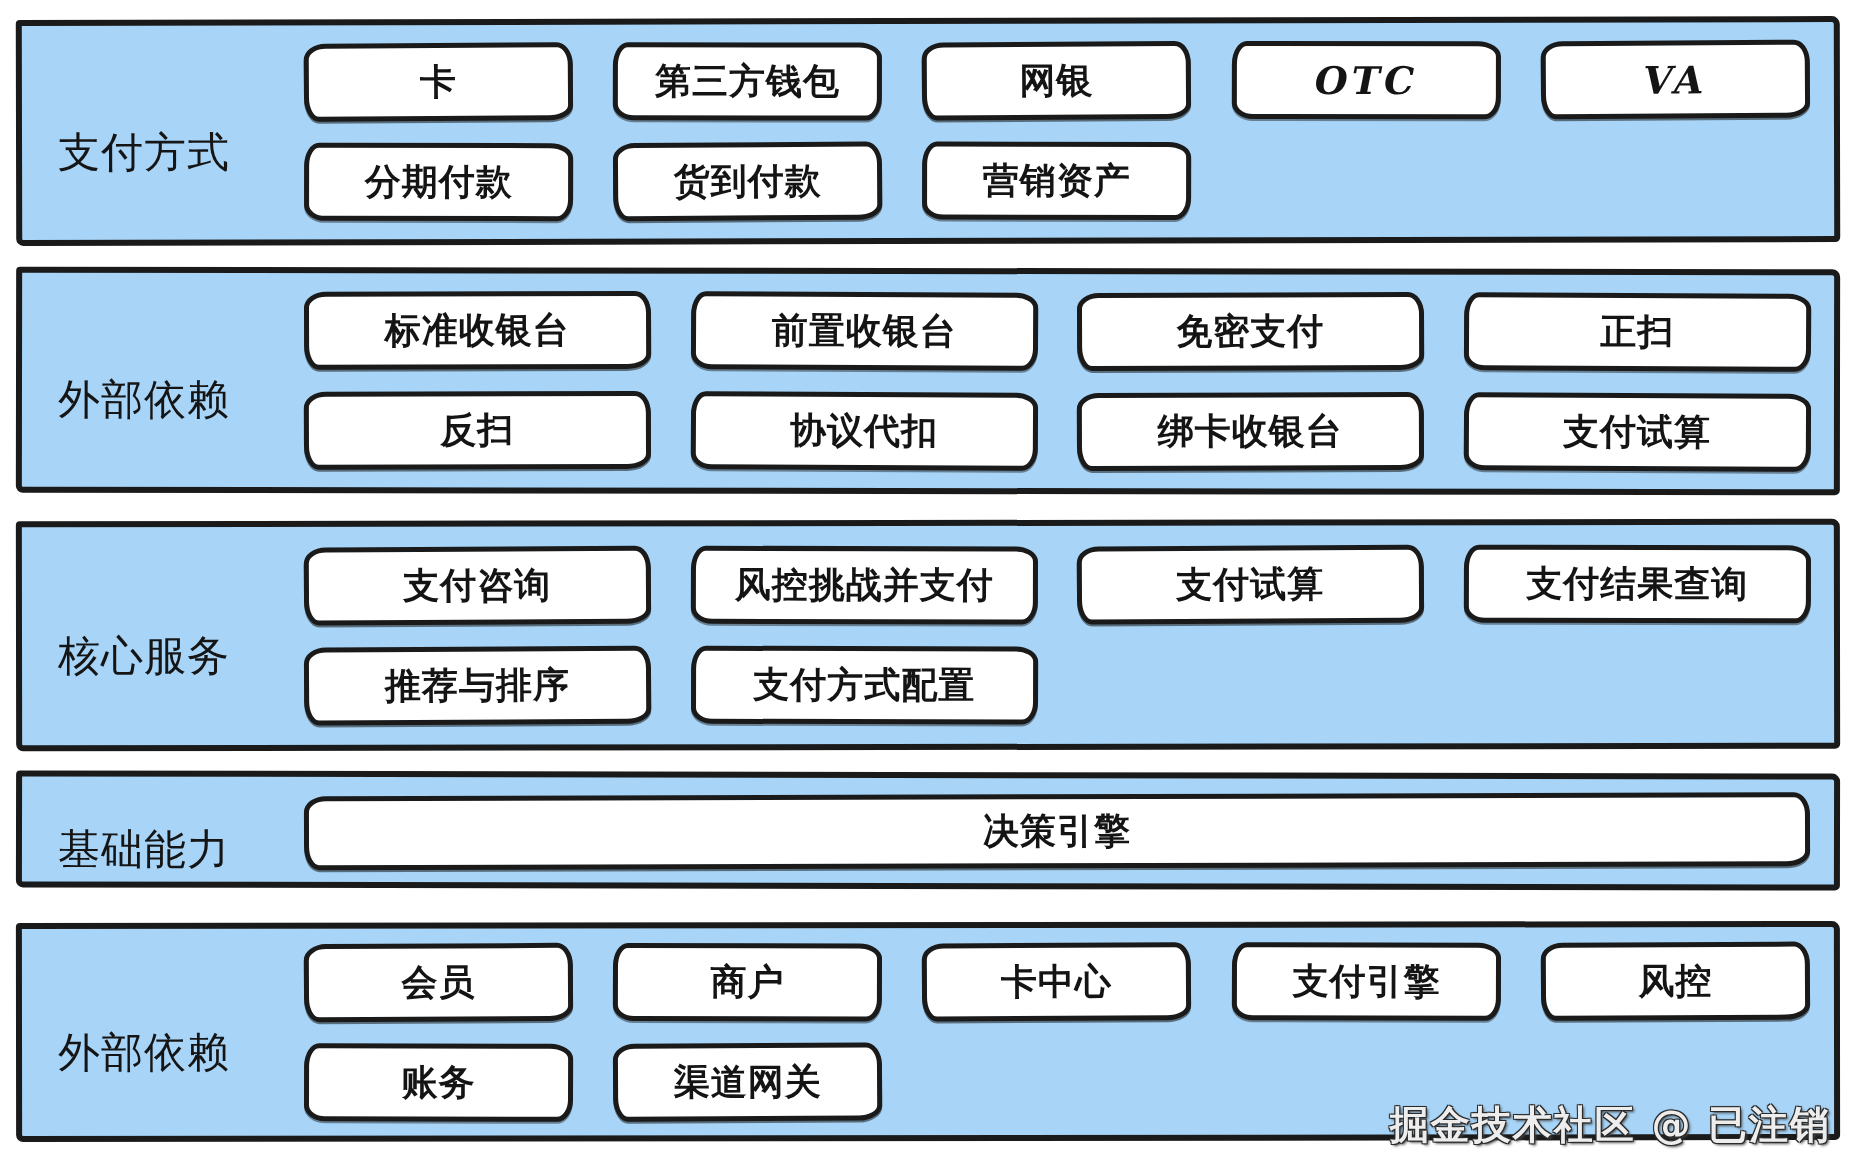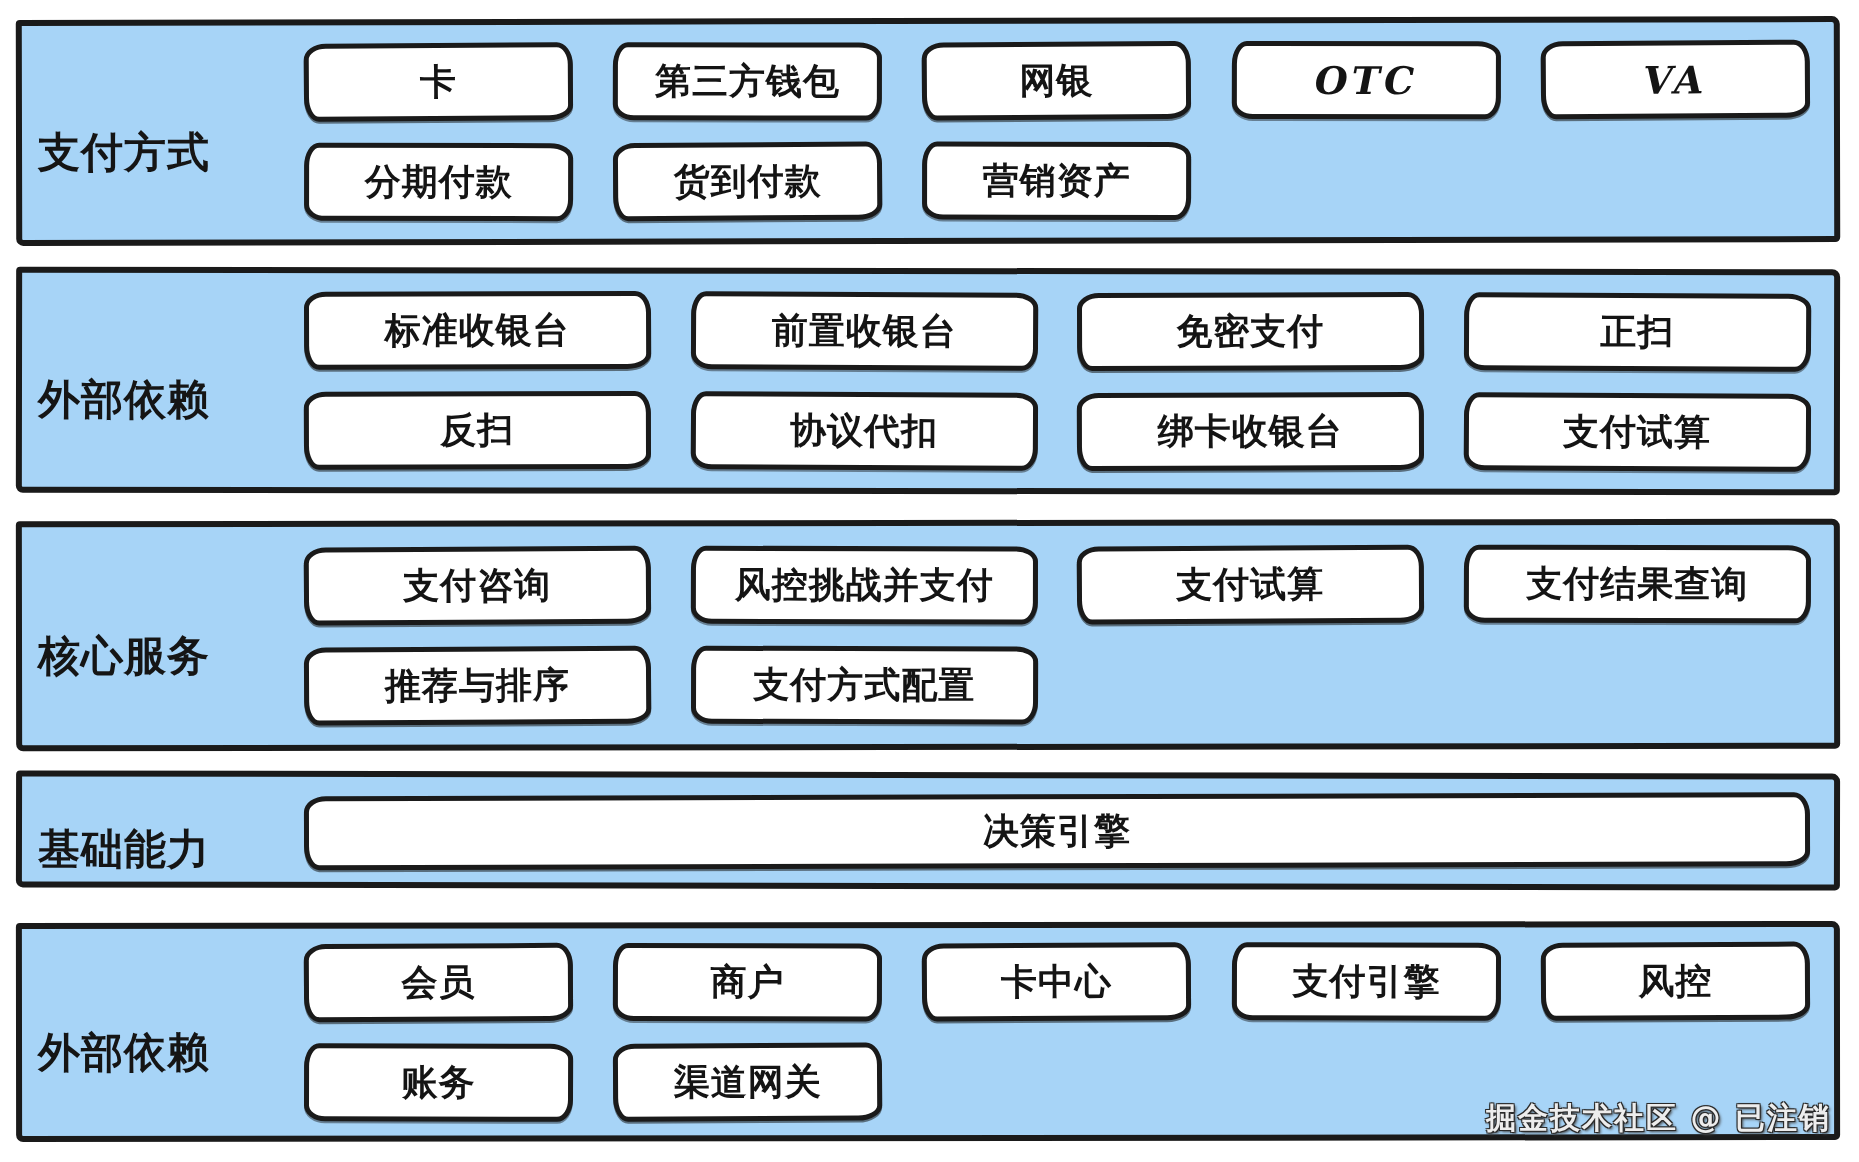--- a/index.html
+++ b/index.html
@@ -27,9 +27,9 @@
   .band-4{top:772px;height:117px;transform:rotate(0.1deg);}
   .band-5{top:922px;height:219px;transform:rotate(-0.06deg);}
   .band-label{
-    width:282px;box-sizing:border-box;padding-left:16px;flex:none;
+    width:282px;box-sizing:border-box;padding-left:36px;flex:none;
     display:flex;align-items:center;
-    font-size:42px;font-weight:700;letter-spacing:1px;color:#151515;margin-top:40px;
+    font-size:42px;font-weight:400;letter-spacing:1px;color:#151515;margin-top:40px;
   }
   .band-content{
     flex:1;display:grid;align-content:center;

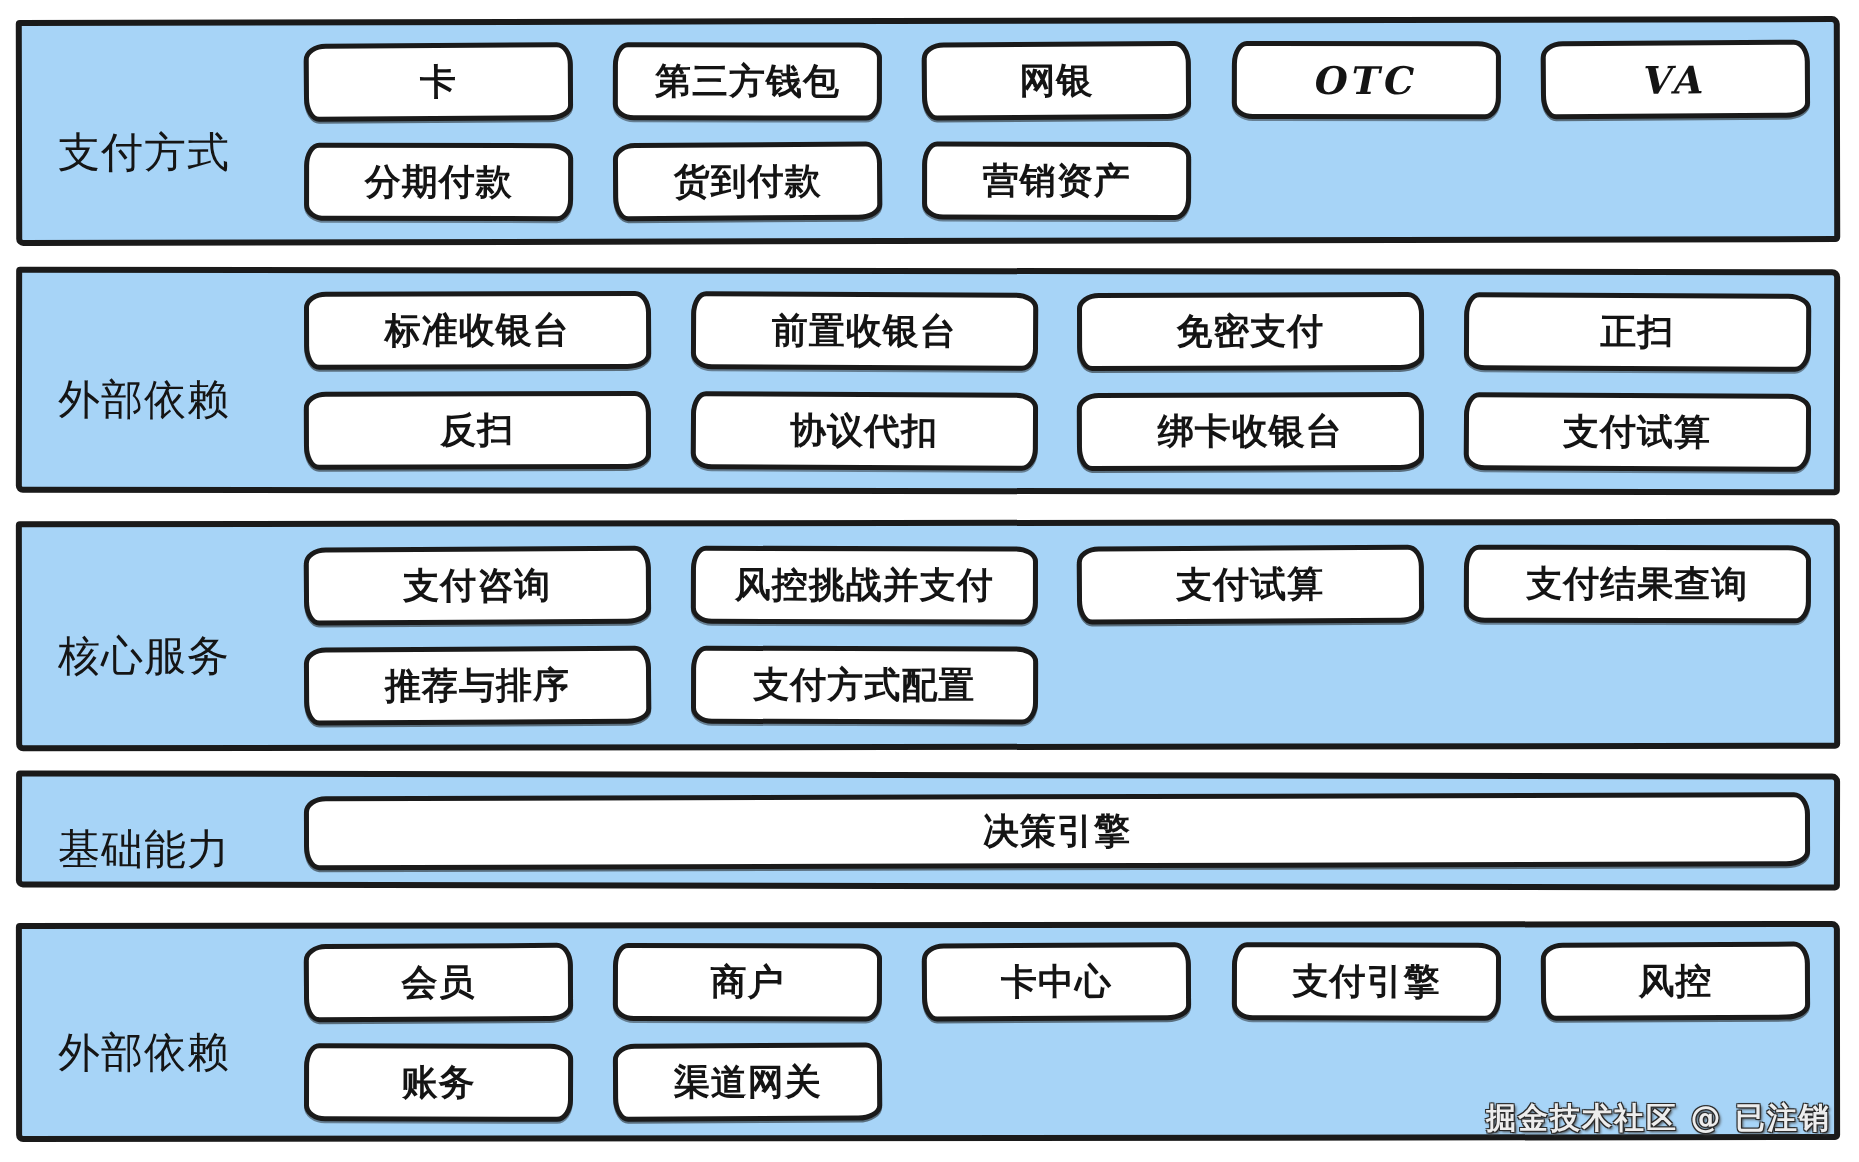--- a/index.html
+++ b/index.html
@@ -65,7 +65,7 @@
   }
   .watermark{
     position:absolute;right:28px;top:1098px;
-    font-size:30px;font-weight:700;letter-spacing:2px;
+    font-size:39px;font-weight:700;letter-spacing:2px;
     color:#ededed;
     text-shadow:0 0 2px #2b2b2b,1px 1px 0 #2b2b2b,-1px -1px 0 #2b2b2b,
                 1px -1px 0 #2b2b2b,-1px 1px 0 #2b2b2b,2px 2px 3px #444;

